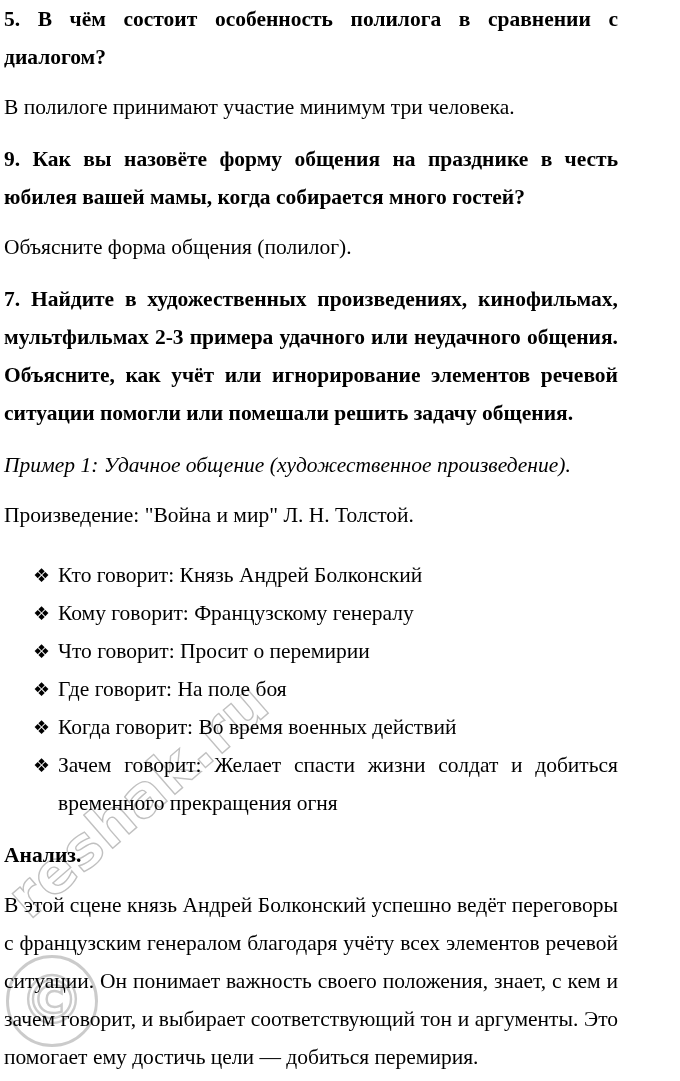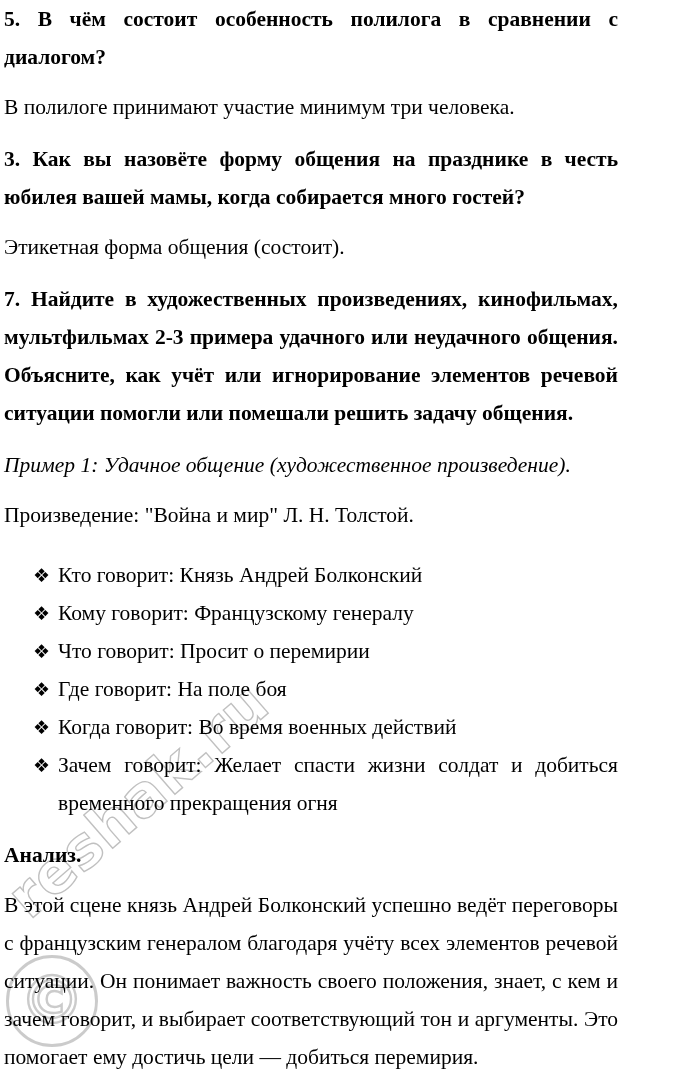--- a/index.html
+++ b/index.html
@@ -148,7 +148,7 @@
 
     <div class="spacer-q"></div>
 
-    <p class="para heading">3. Как вы назовёте форму общения на празднике в честь юбилея вашей мамы, когда собирается много гостей?</p>
+    <p class="para heading">9. Как вы назовёте форму общения на празднике в честь юбилея вашей мамы, когда собирается много гостей?</p>
 
     <div class="spacer-a"></div>
 

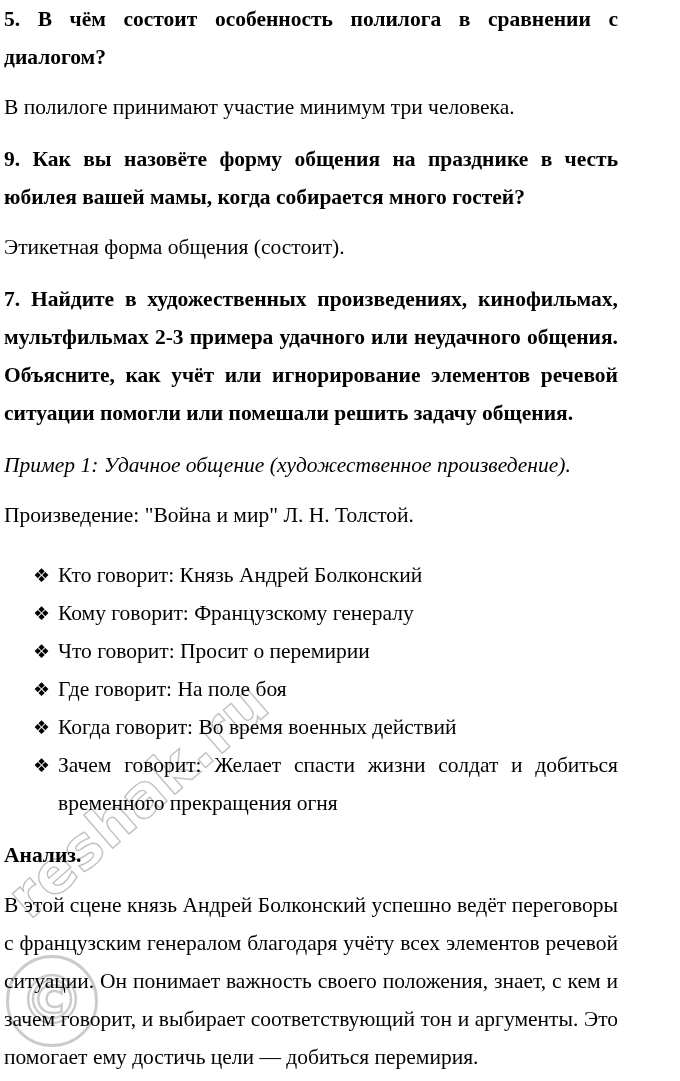--- a/index.html
+++ b/index.html
@@ -152,7 +152,7 @@
 
     <div class="spacer-a"></div>
 
-    <p class="para lastline-left">Этикетная форма общения (состоит).</p>
+    <p class="para lastline-left">Объясните форма общения (полилог).</p>
 
     <div class="spacer-q"></div>
 

